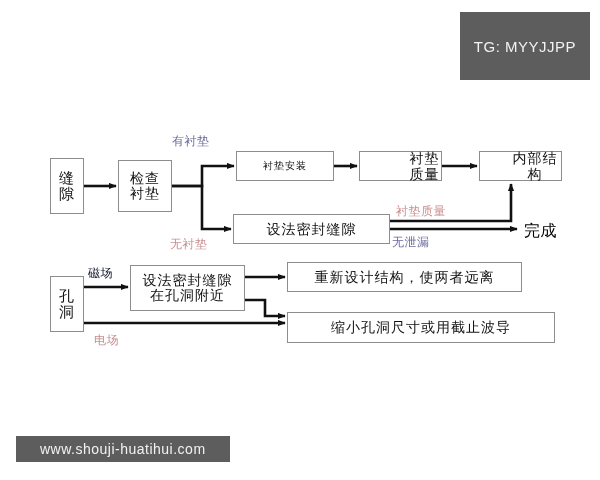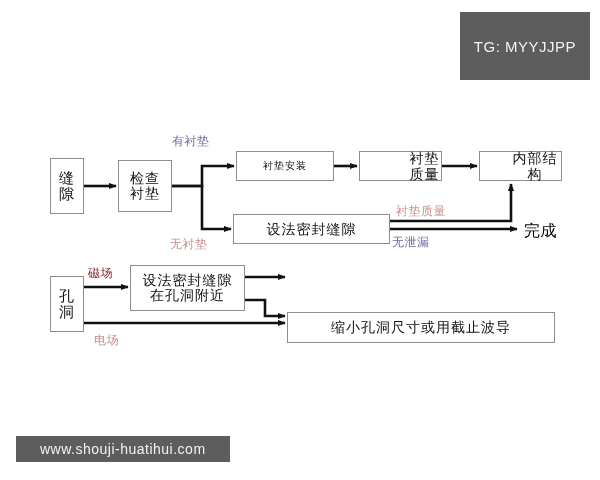--- a/index.html
+++ b/index.html
@@ -178,7 +178,7 @@
     <span>无泄漏</span>
   </div>
 
-  <div class="edge-label" style="left:88px; top:265px; color:#7f1d1d;">
+  <div class="edge-label" style="left:88px; top:265px; color:#0f172a;">
     <span>磁场</span>
   </div>
 

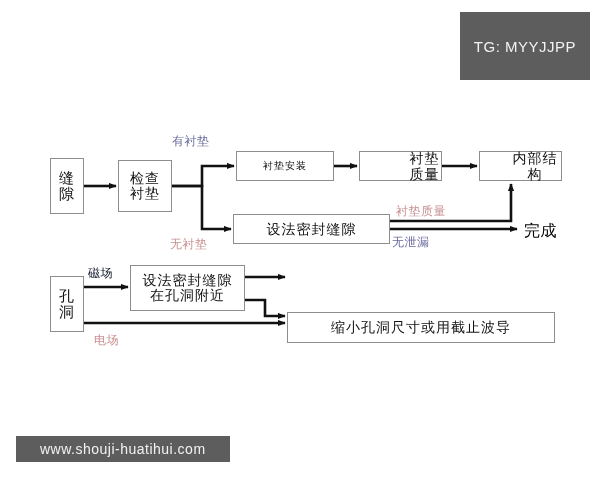--- a/index.html
+++ b/index.html
@@ -153,6 +153,9 @@
     <span>在孔洞附近</span>
   </div>
 
+  <div class="node" style="left:287px; top:262px; width:235px; height:30px; font-size:14px;">
+    <span>重新设计结构，使两者远离</span>
+  </div>
 
   <div class="node" style="left:287px; top:312px; width:268px; height:31px; font-size:14px;">
     <span>缩小孔洞尺寸或用截止波导</span>

